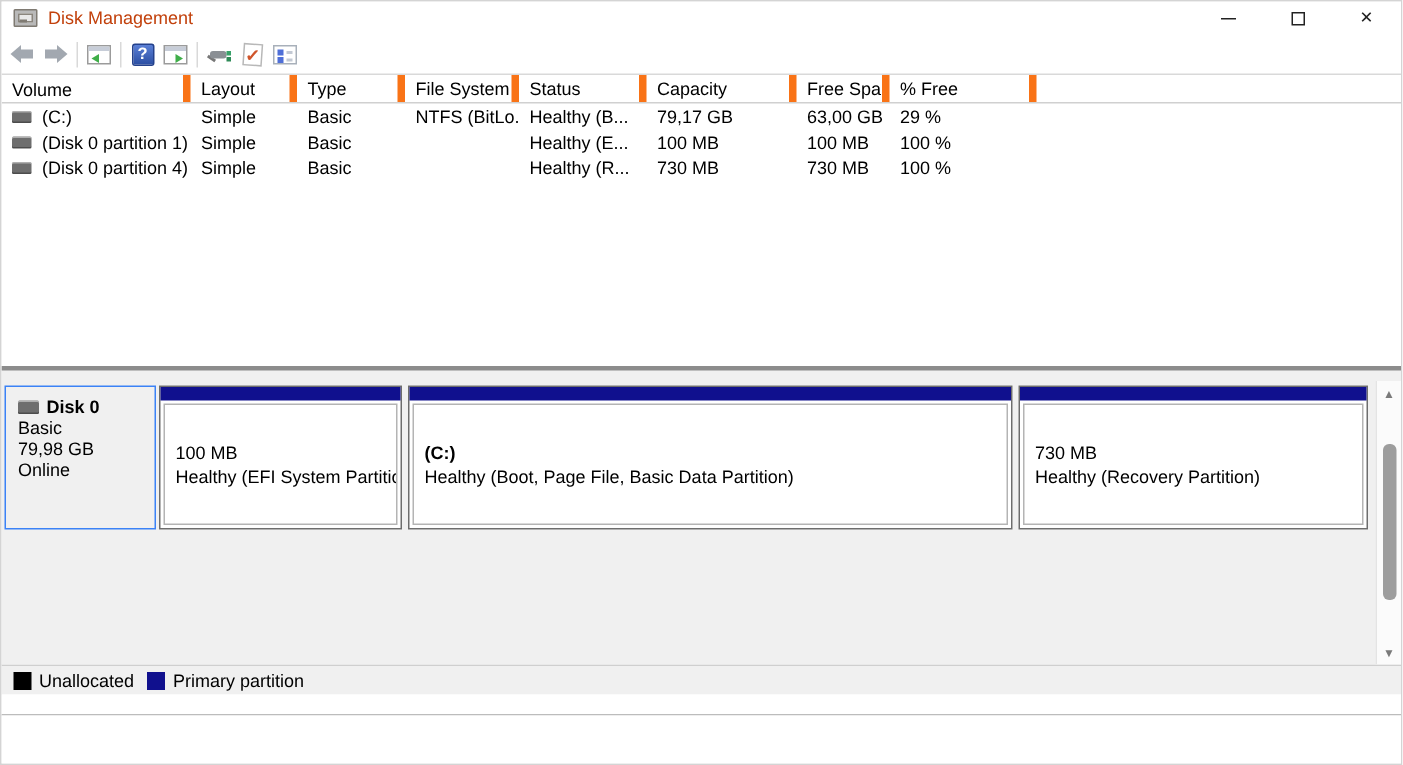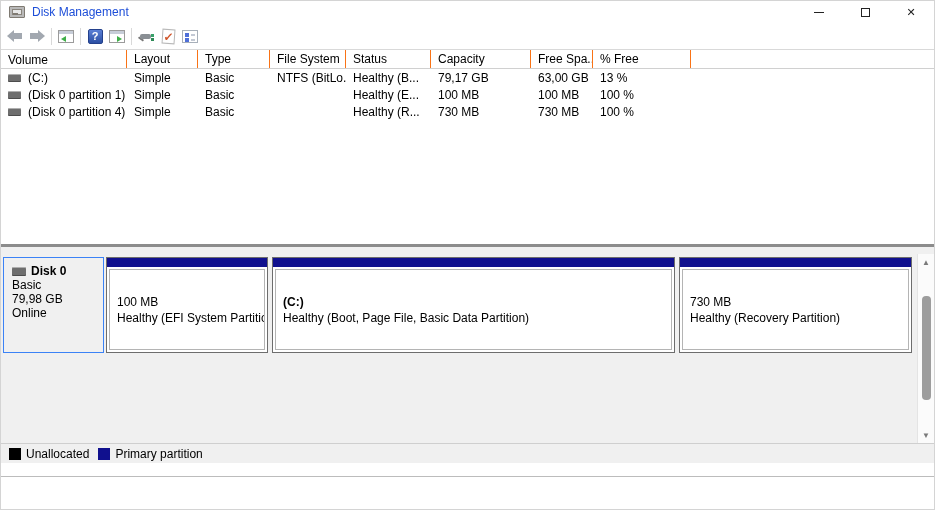--- a/index.html
+++ b/index.html
@@ -17,7 +17,7 @@
   .app-icon{ width:16px; height:12px; background:#b9b9b9; border:1px solid #7f7a72; border-radius:1px; position:relative; margin-right:7px; }
   .app-icon::before{ content:""; position:absolute; left:2px; top:2px; right:2px; height:4px; background:#e8e8e8; border:1px solid #8a857d; }
   .app-icon::after{ content:""; position:absolute; left:3px; bottom:2px; width:5px; height:2px; background:#7f7a72; }
-  .title-text{ font-size:12px; color:#1d4ed8; }
+  .title-text{ font-size:12px; color:#c2410c; }
   .win-controls{ margin-left:auto; display:flex; height:100%; }
   .wbtn{ width:46px; height:100%; display:flex; align-items:center; justify-content:center; color:#222; }
   .min-glyph{ width:10px; height:1px; background:#222; display:block; }

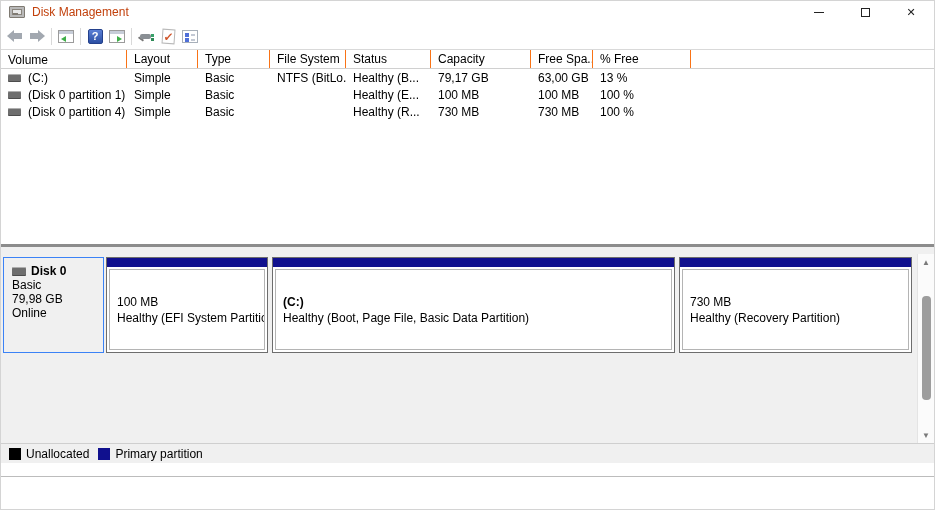--- a/index.html
+++ b/index.html
@@ -67,7 +67,7 @@
   
   .top-pane{ height:194px; flex:none; background:#fff; overflow:hidden; }
   .vt-header{ display:flex; height:19px; border-bottom:1px solid #d0d0d0; }
-  .vt-header .hcell{ border-right:1px solid #f97316; padding:2px 0 0 7px; white-space:nowrap; overflow:hidden; }
+  .vt-header .hcell{ border-right:5px solid #f97316; padding:2px 0 0 7px; white-space:nowrap; overflow:hidden; }
   .vt-row{ display:flex; height:17px; align-items:center; }
   .vt-row .cell{ padding-left:7px; white-space:nowrap; overflow:hidden; }
   .c-vol{ width:126px; flex:none; display:flex; align-items:center; }

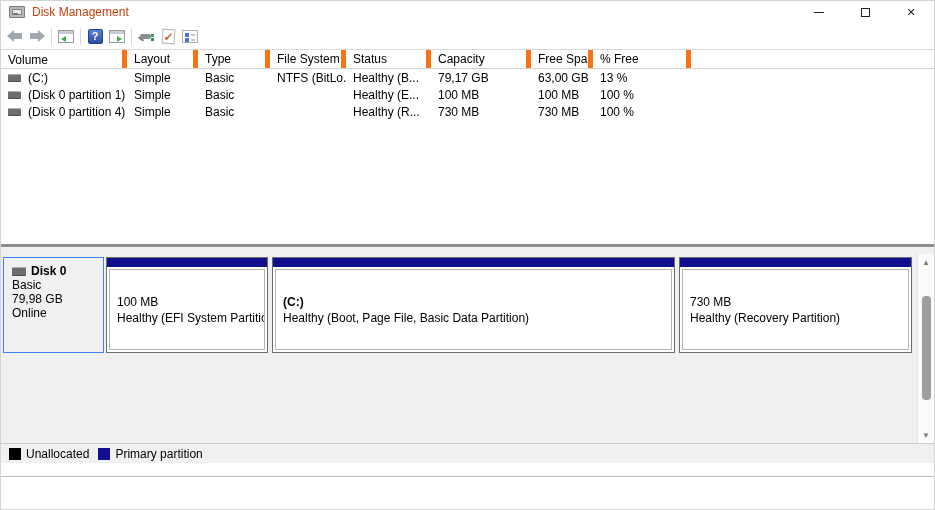--- a/index.html
+++ b/index.html
@@ -218,7 +218,7 @@
       <div class="cell c-status">Healthy (B...</div>
       <div class="cell c-cap">79,17 GB</div>
       <div class="cell c-free">63,00 GB</div>
-      <div class="cell c-pct">13 %</div>
+      <div class="cell c-pct">29 %</div>
       <div class="c-fill"></div>
     </div>
 

